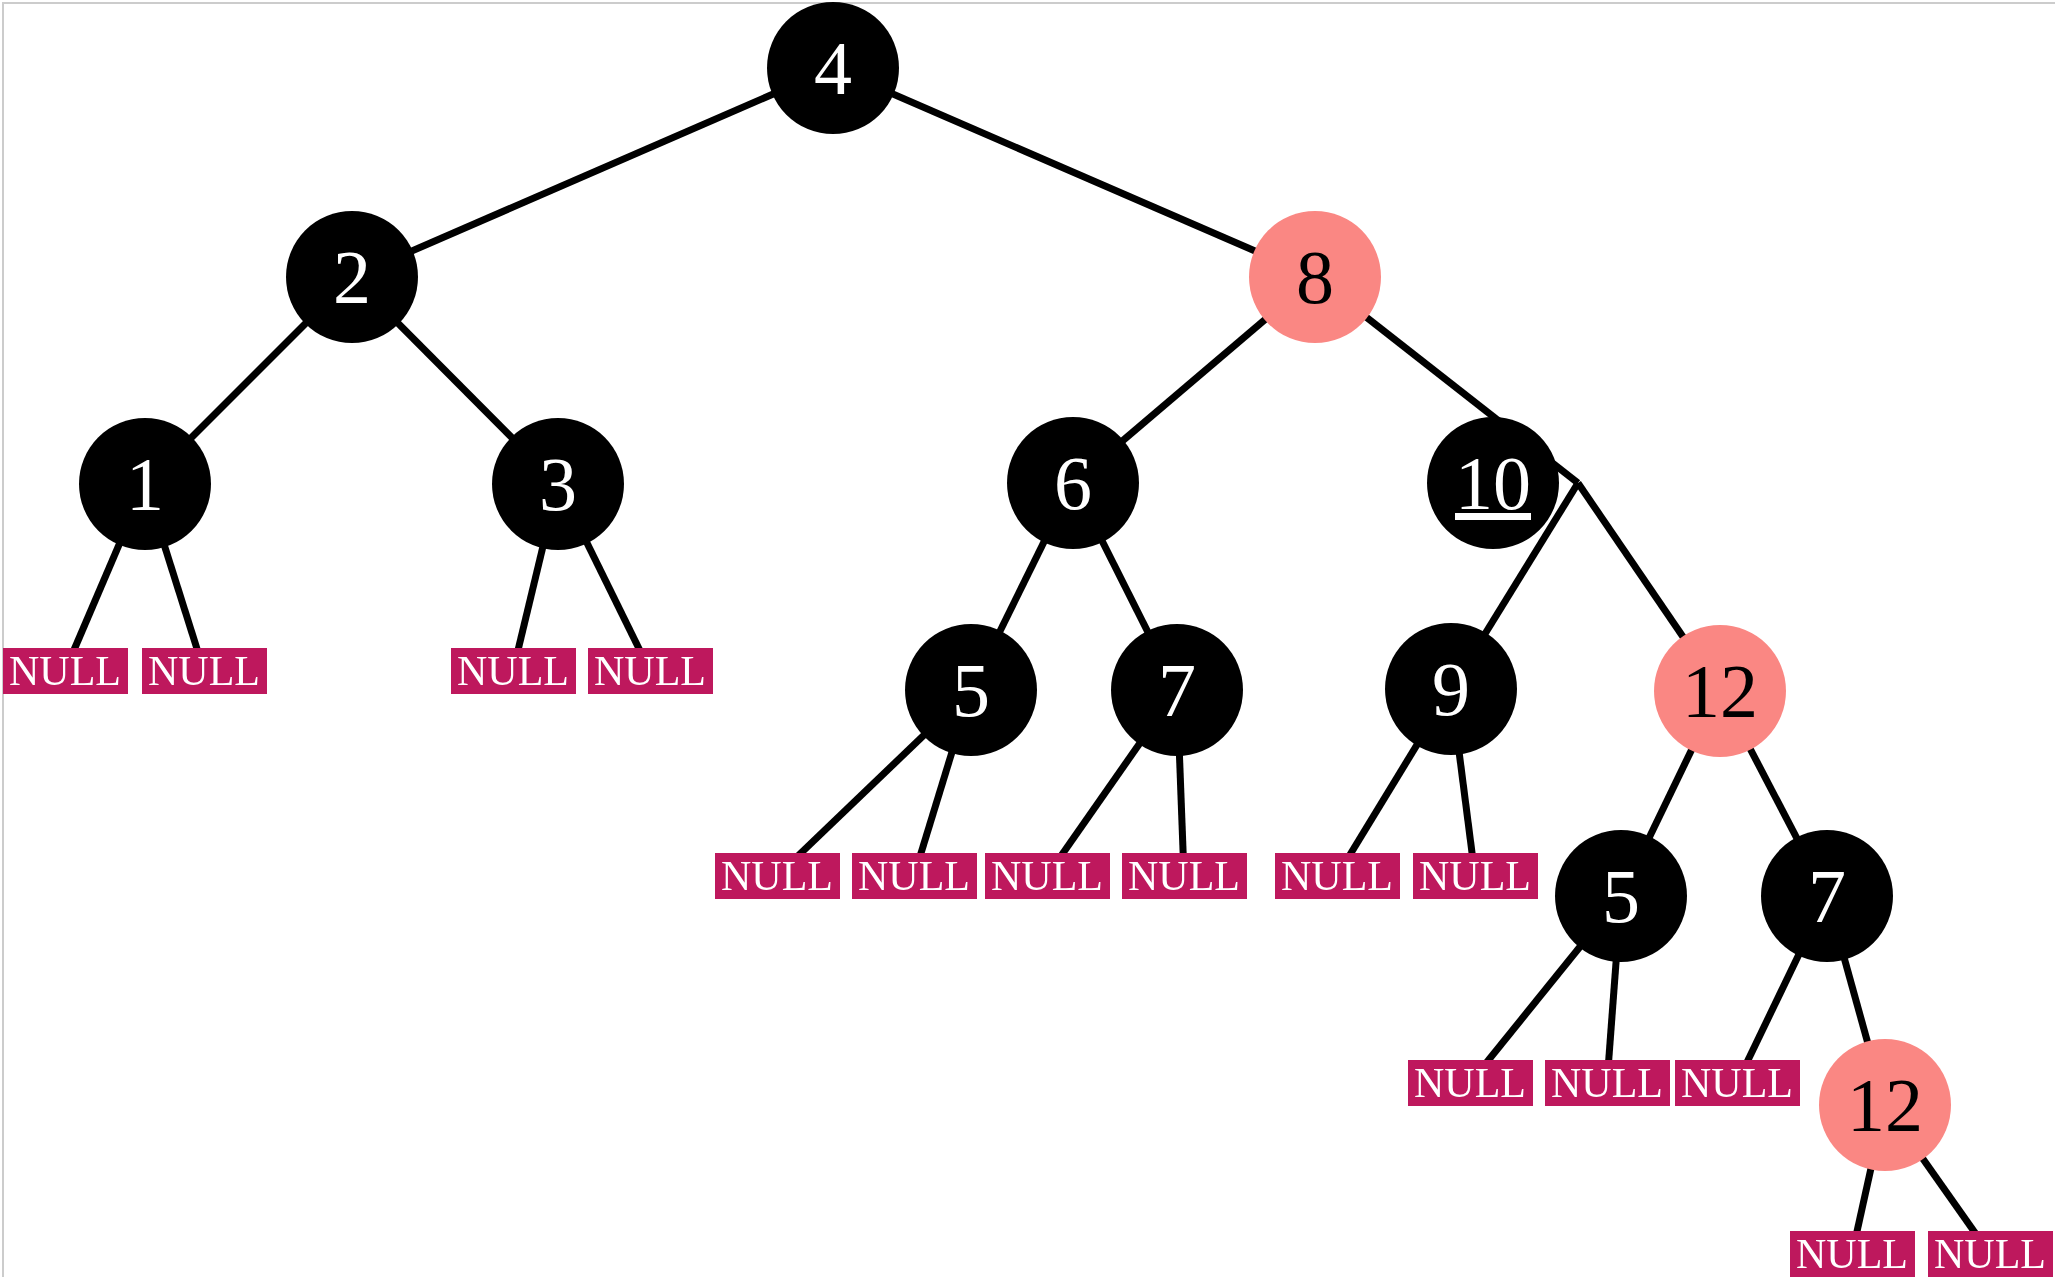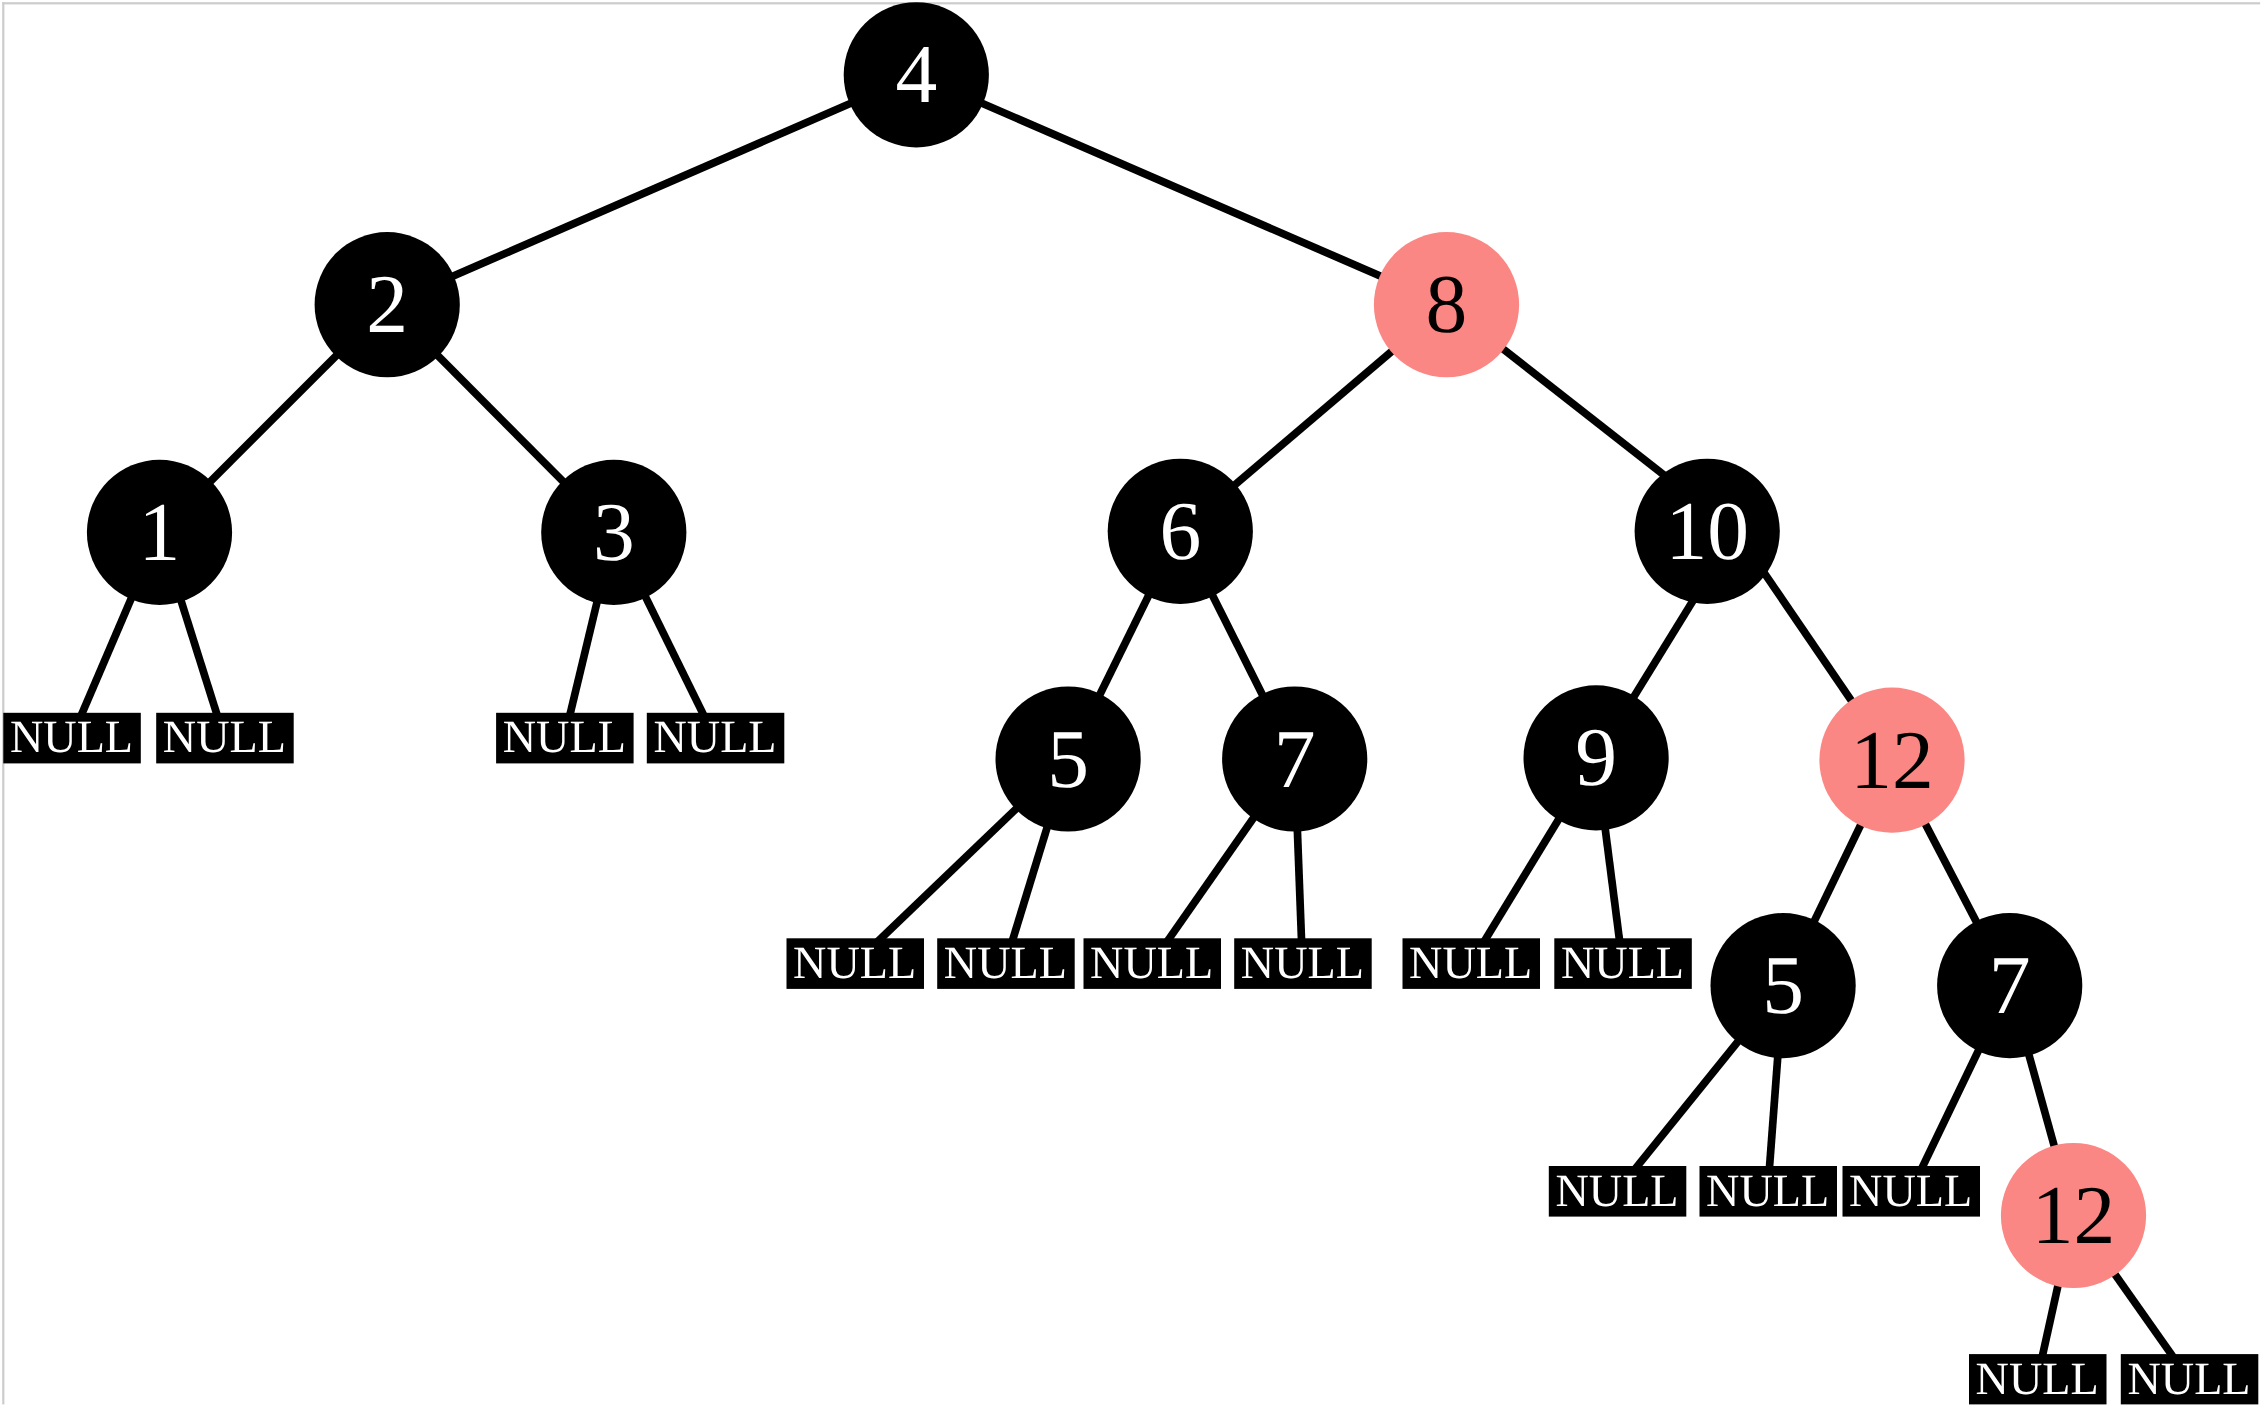--- a/index.html
+++ b/index.html
@@ -111,7 +111,7 @@
       <div class="tree-node black" style="left: 1007px; top: 417px; width: 132px; height: 132px;">
         <span>6</span>
       </div>
-      <div class="tree-node black" style="left: 1486px; top: 417px; width: 132px; height: 132px;">
+      <div class="tree-node black" style="left: 1427px; top: 417px; width: 132px; height: 132px; text-decoration: underline;">
         <span>10</span>
       </div>
       <div class="tree-node black" style="left: 905px; top: 624px; width: 132px; height: 132px;">

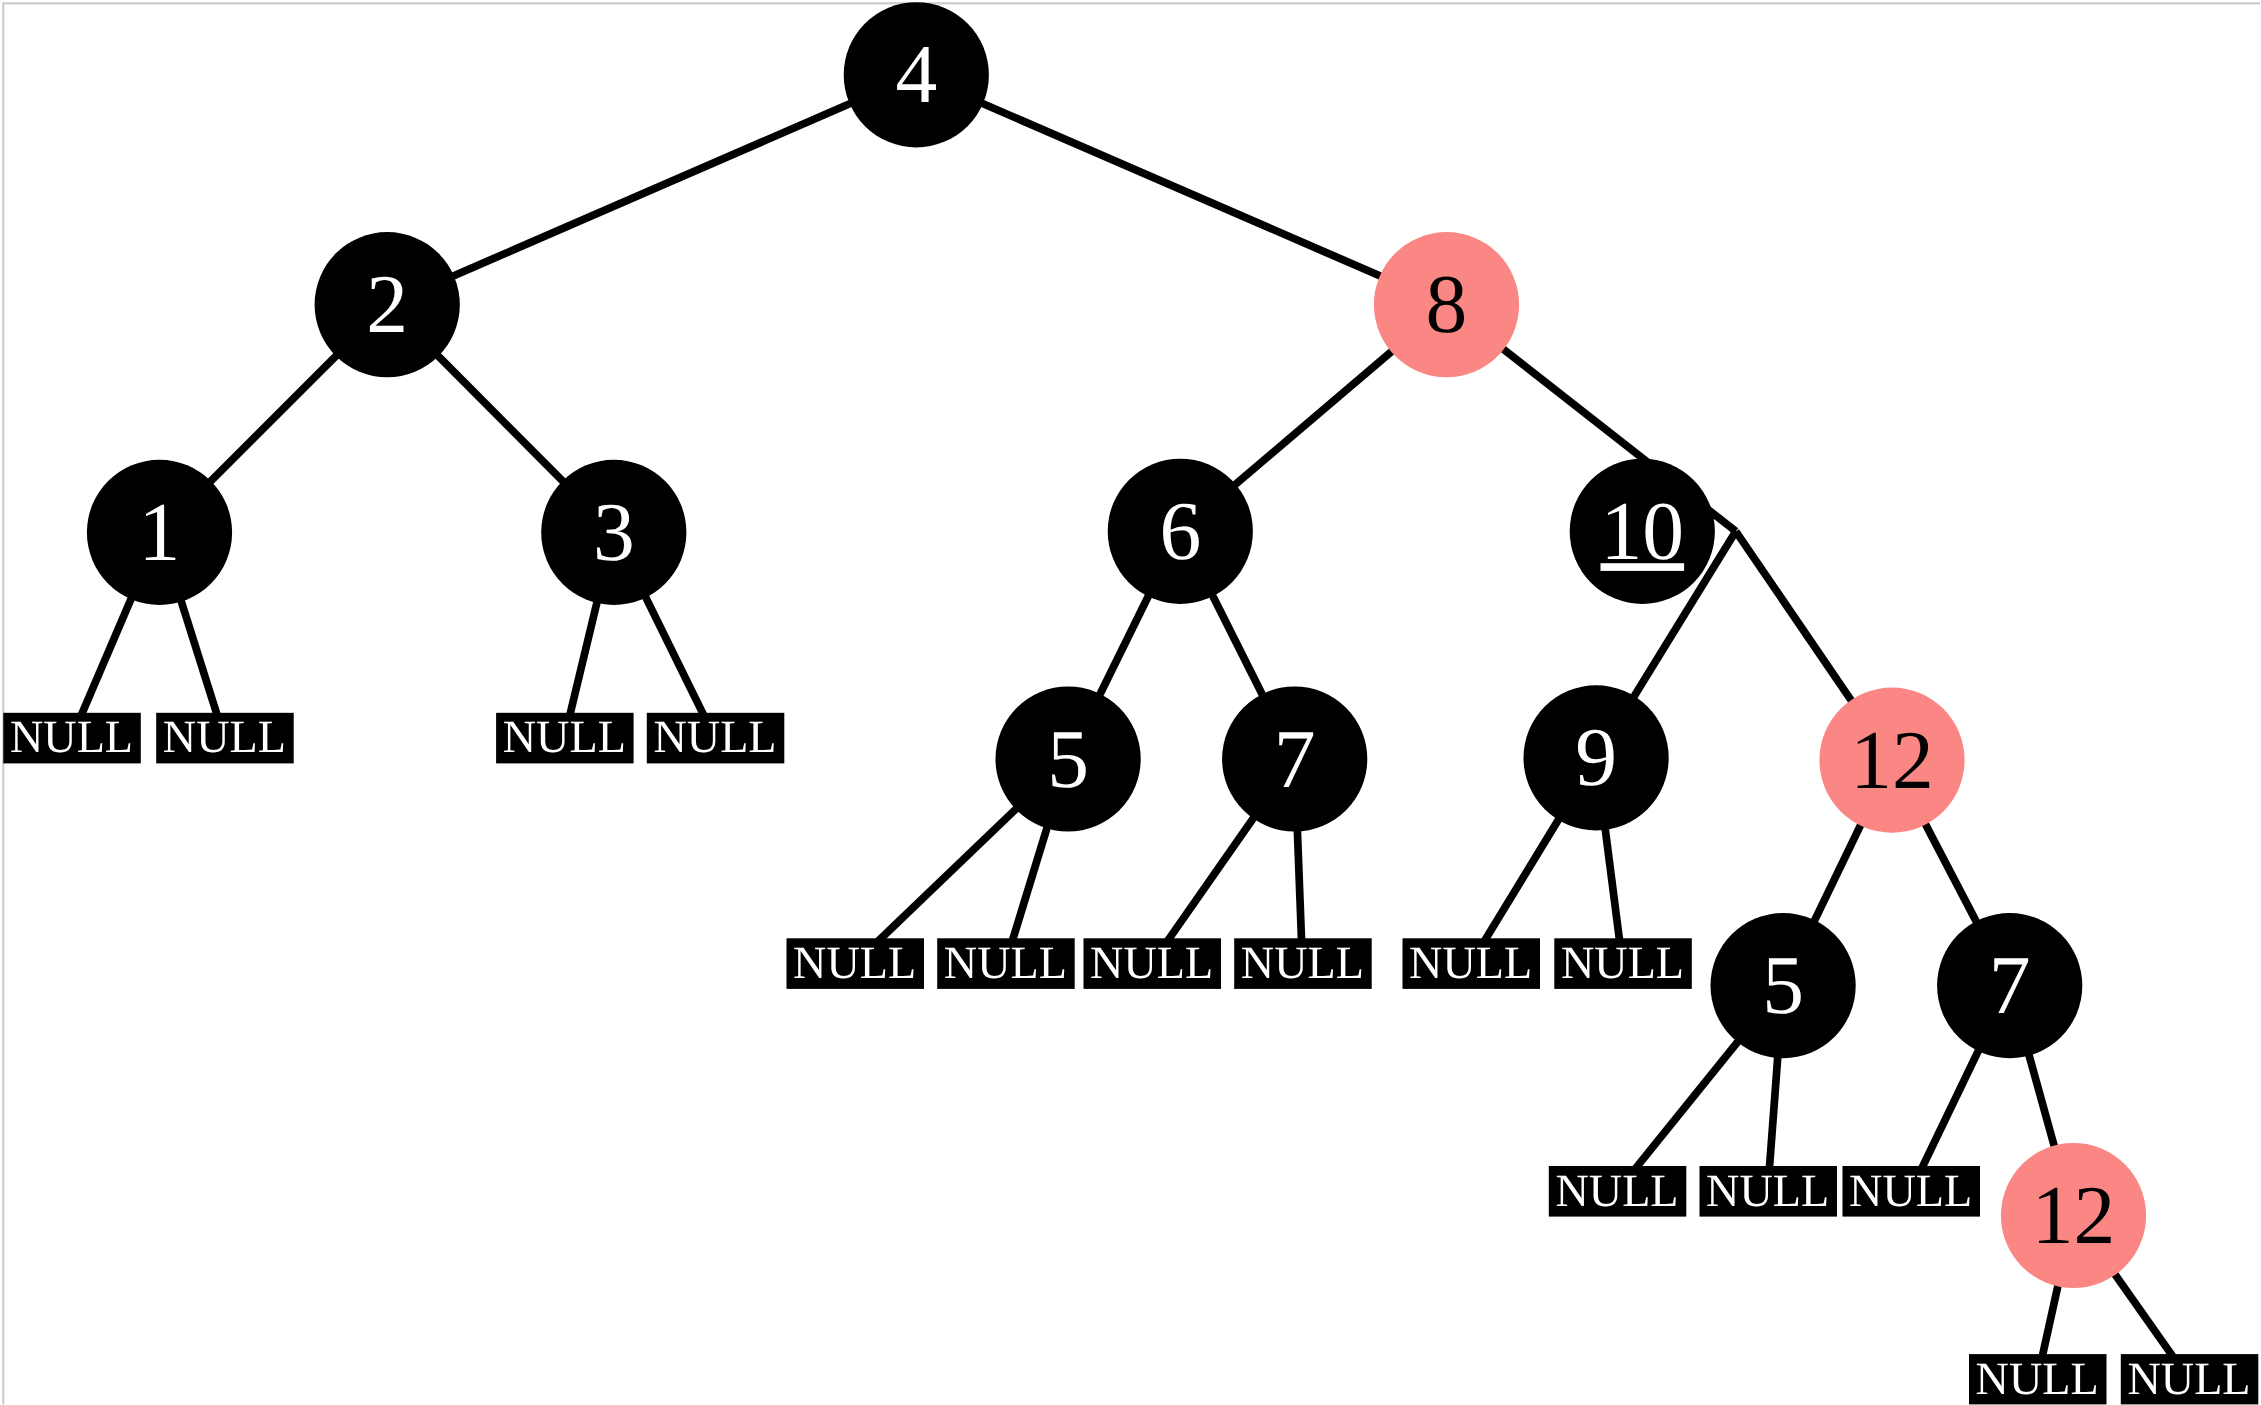--- a/index.html
+++ b/index.html
@@ -46,7 +46,7 @@
   .tree-node.red   { background: #FA8783; color: #000000; }
   .null-leaf {
     position: absolute;
-    background: #000000;
+    background: #be185d;
     color: #ffffff;
     display: flex;
     align-items: center;

